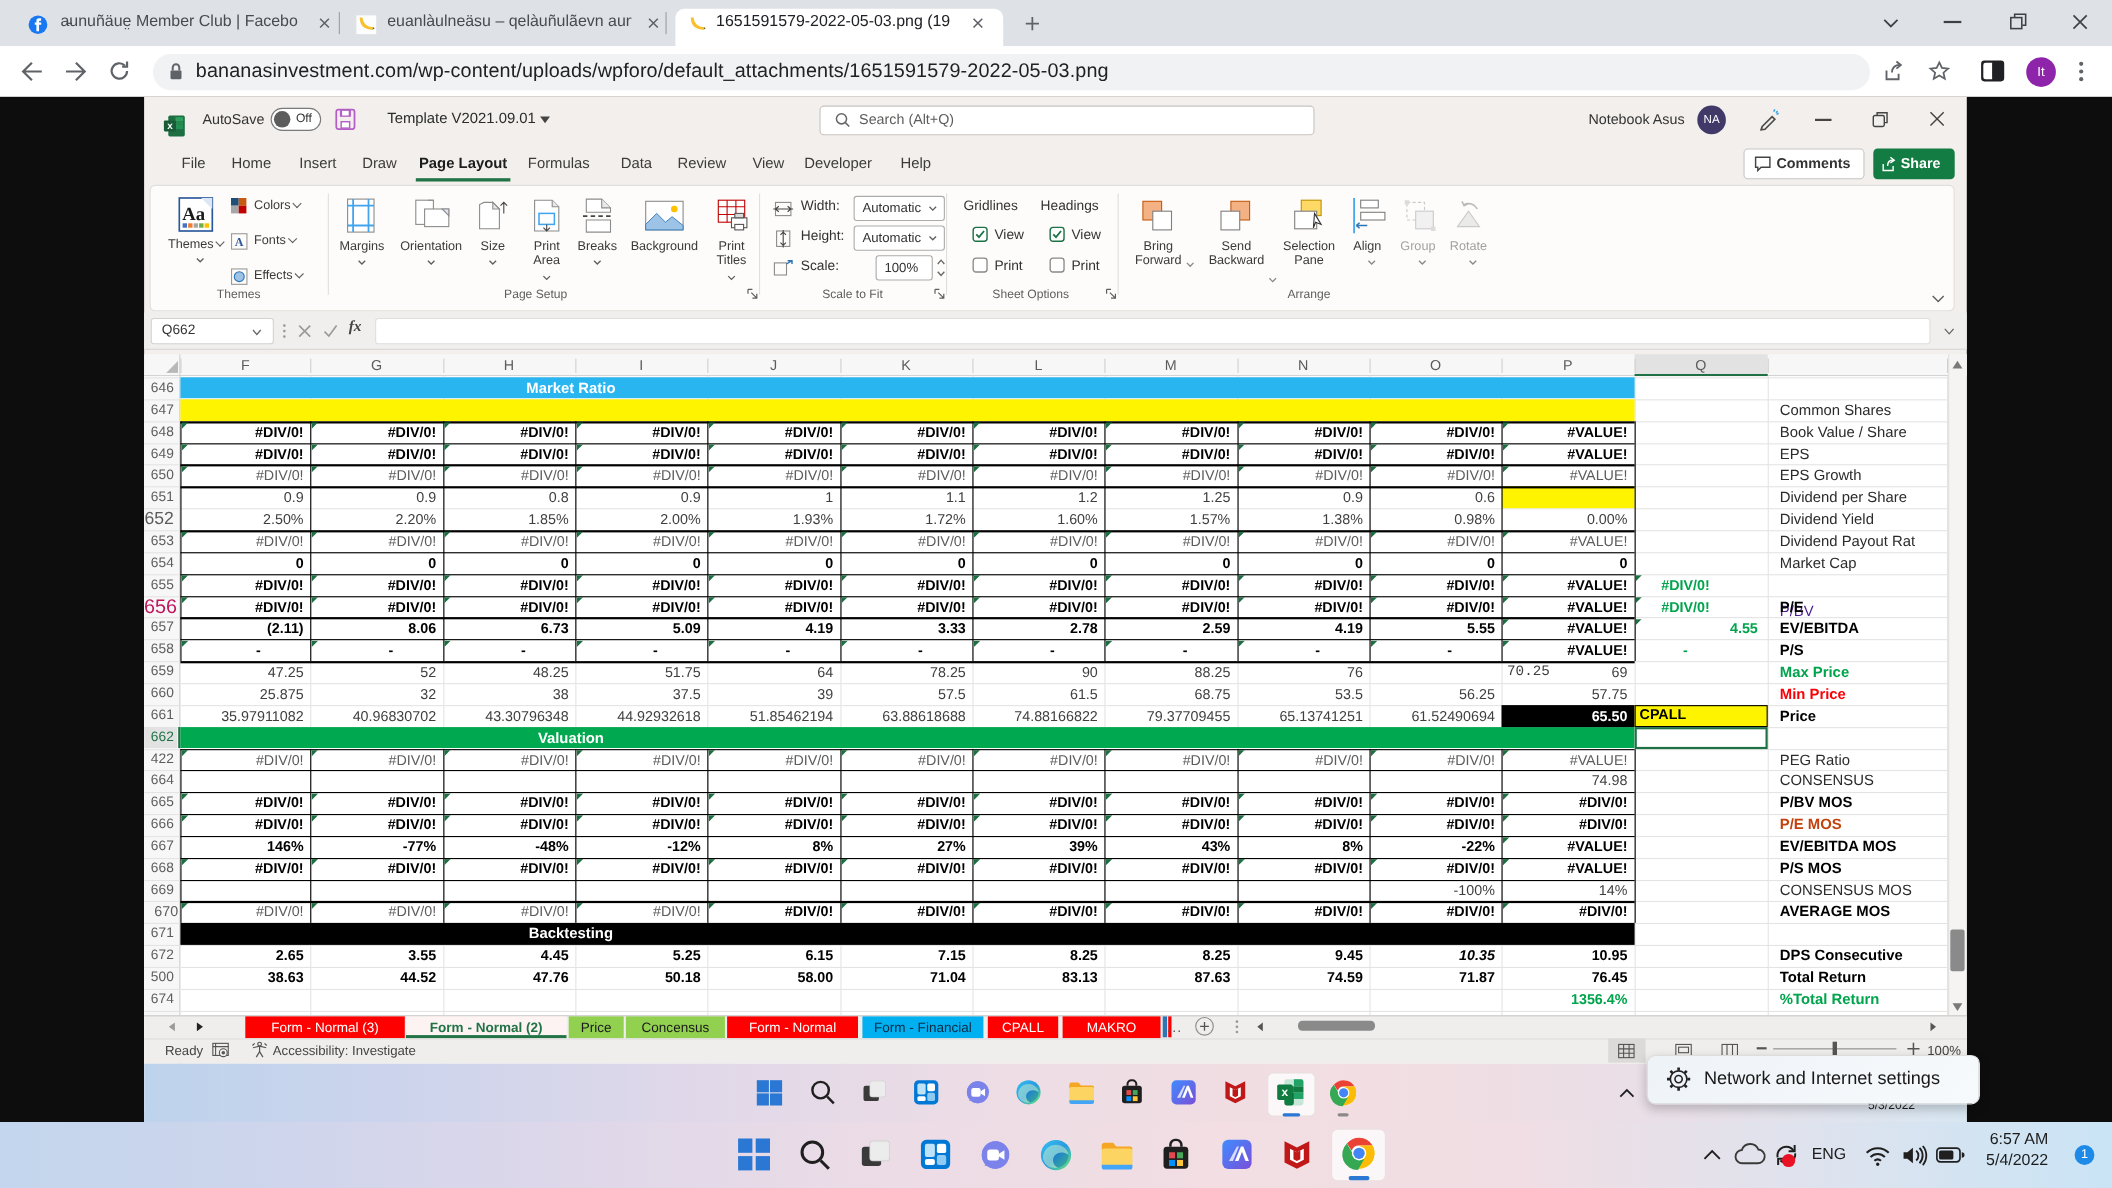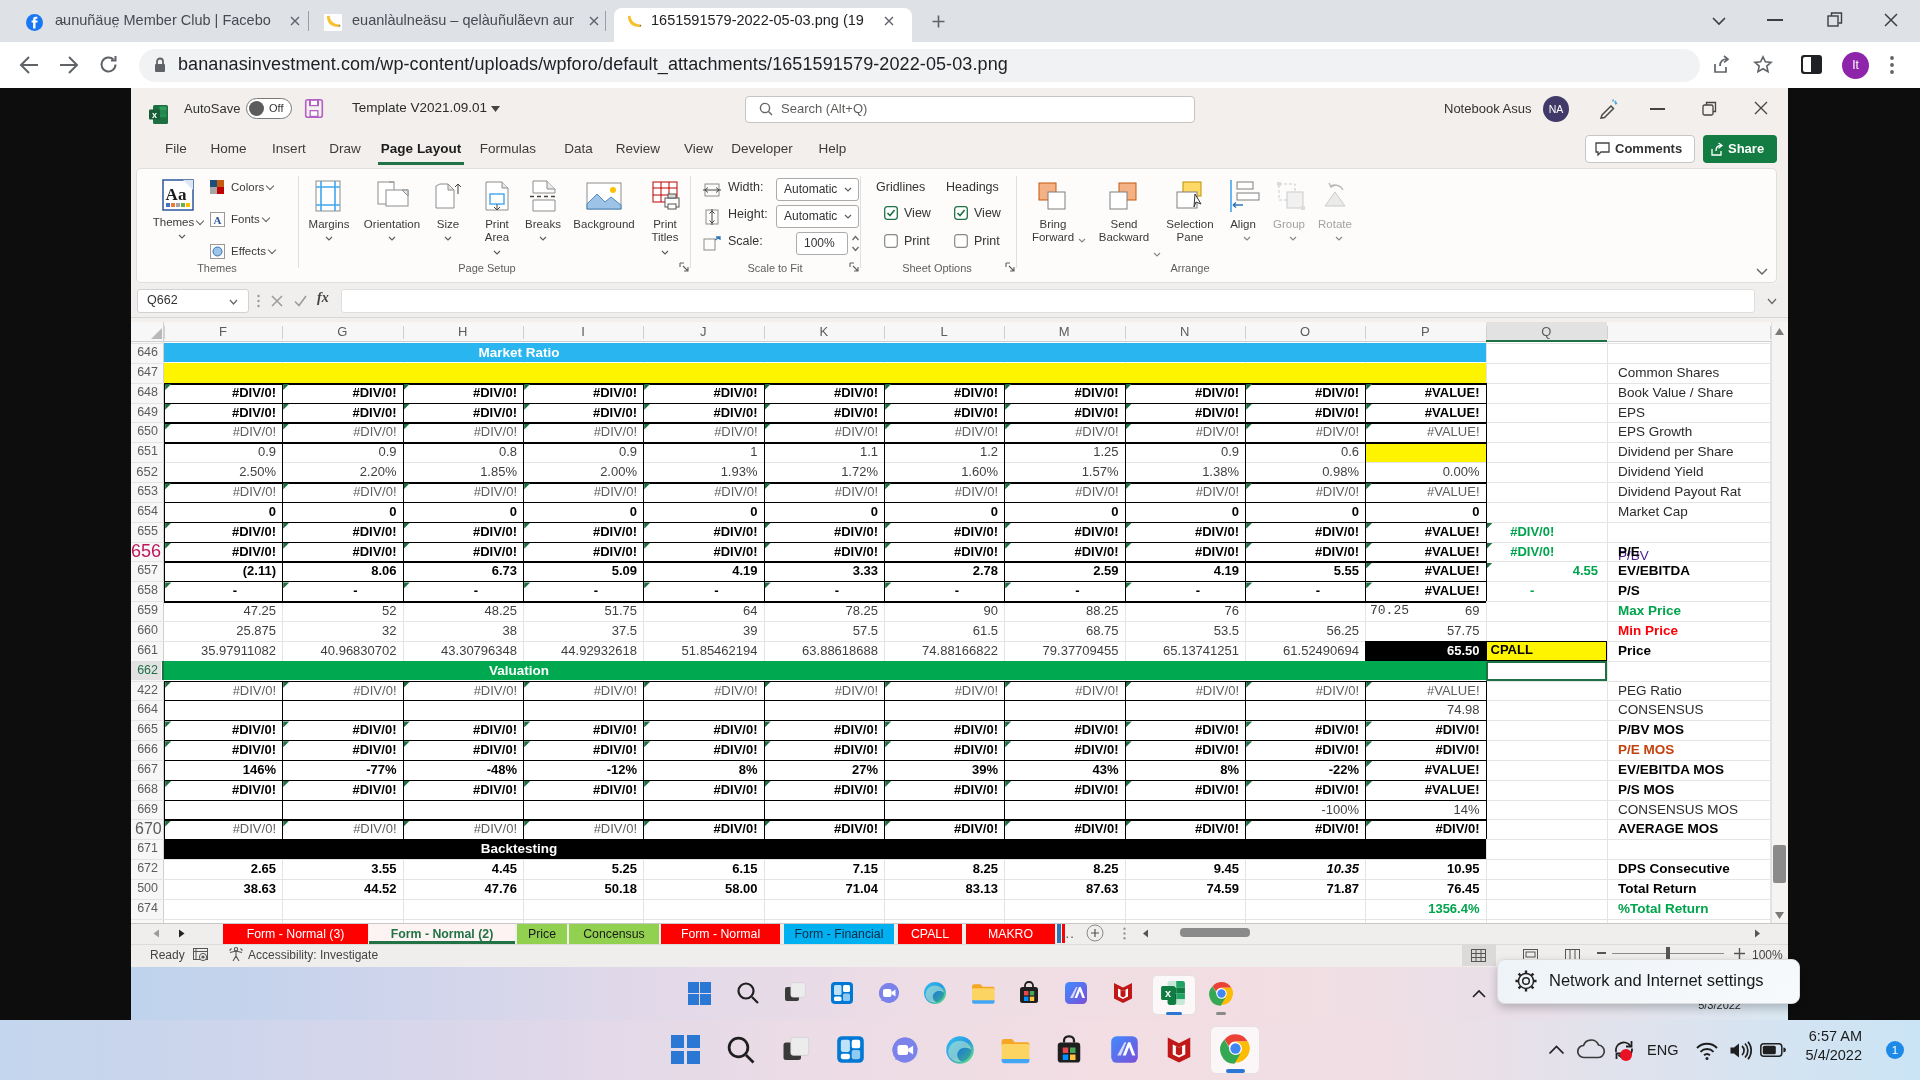--- a/index.html
+++ b/index.html
@@ -483,7 +483,7 @@
       <div class="abs" style="left:0px;top:314.6px;width:30px;height:19.9px;font-size:12.5px;color:#5c5c5c;text-align:right;line-height:19.9px;padding-right:3px">649</div>
       <div class="abs" style="left:0px;top:334.4px;width:30px;height:19.9px;font-size:12.5px;color:#5c5c5c;text-align:right;line-height:19.9px;padding-right:3px">650</div>
       <div class="abs" style="left:0px;top:354.2px;width:30px;height:19.9px;font-size:12.5px;color:#5c5c5c;text-align:right;line-height:19.9px;padding-right:3px">651</div>
-      <div class="abs" style="left:0px;top:374.1px;width:30px;height:19.9px;font-size:13px;color:#5c5c5c;text-align:right;line-height:19.9px;padding-right:3px">652</div>
+      <div class="abs" style="left:0px;top:374.1px;width:30px;height:19.9px;font-size:16px;color:#5c5c5c;text-align:right;line-height:19.9px;padding-right:3px">652</div>
       <div class="abs" style="left:0px;top:394.0px;width:30px;height:19.9px;font-size:12.5px;color:#5c5c5c;text-align:right;line-height:19.9px;padding-right:3px">653</div>
       <div class="abs" style="left:0px;top:413.8px;width:30px;height:19.9px;font-size:12.5px;color:#5c5c5c;text-align:right;line-height:19.9px;padding-right:3px">654</div>
       <div class="abs" style="left:0px;top:433.6px;width:30px;height:19.9px;font-size:12.5px;color:#5c5c5c;text-align:right;line-height:19.9px;padding-right:3px">655</div>

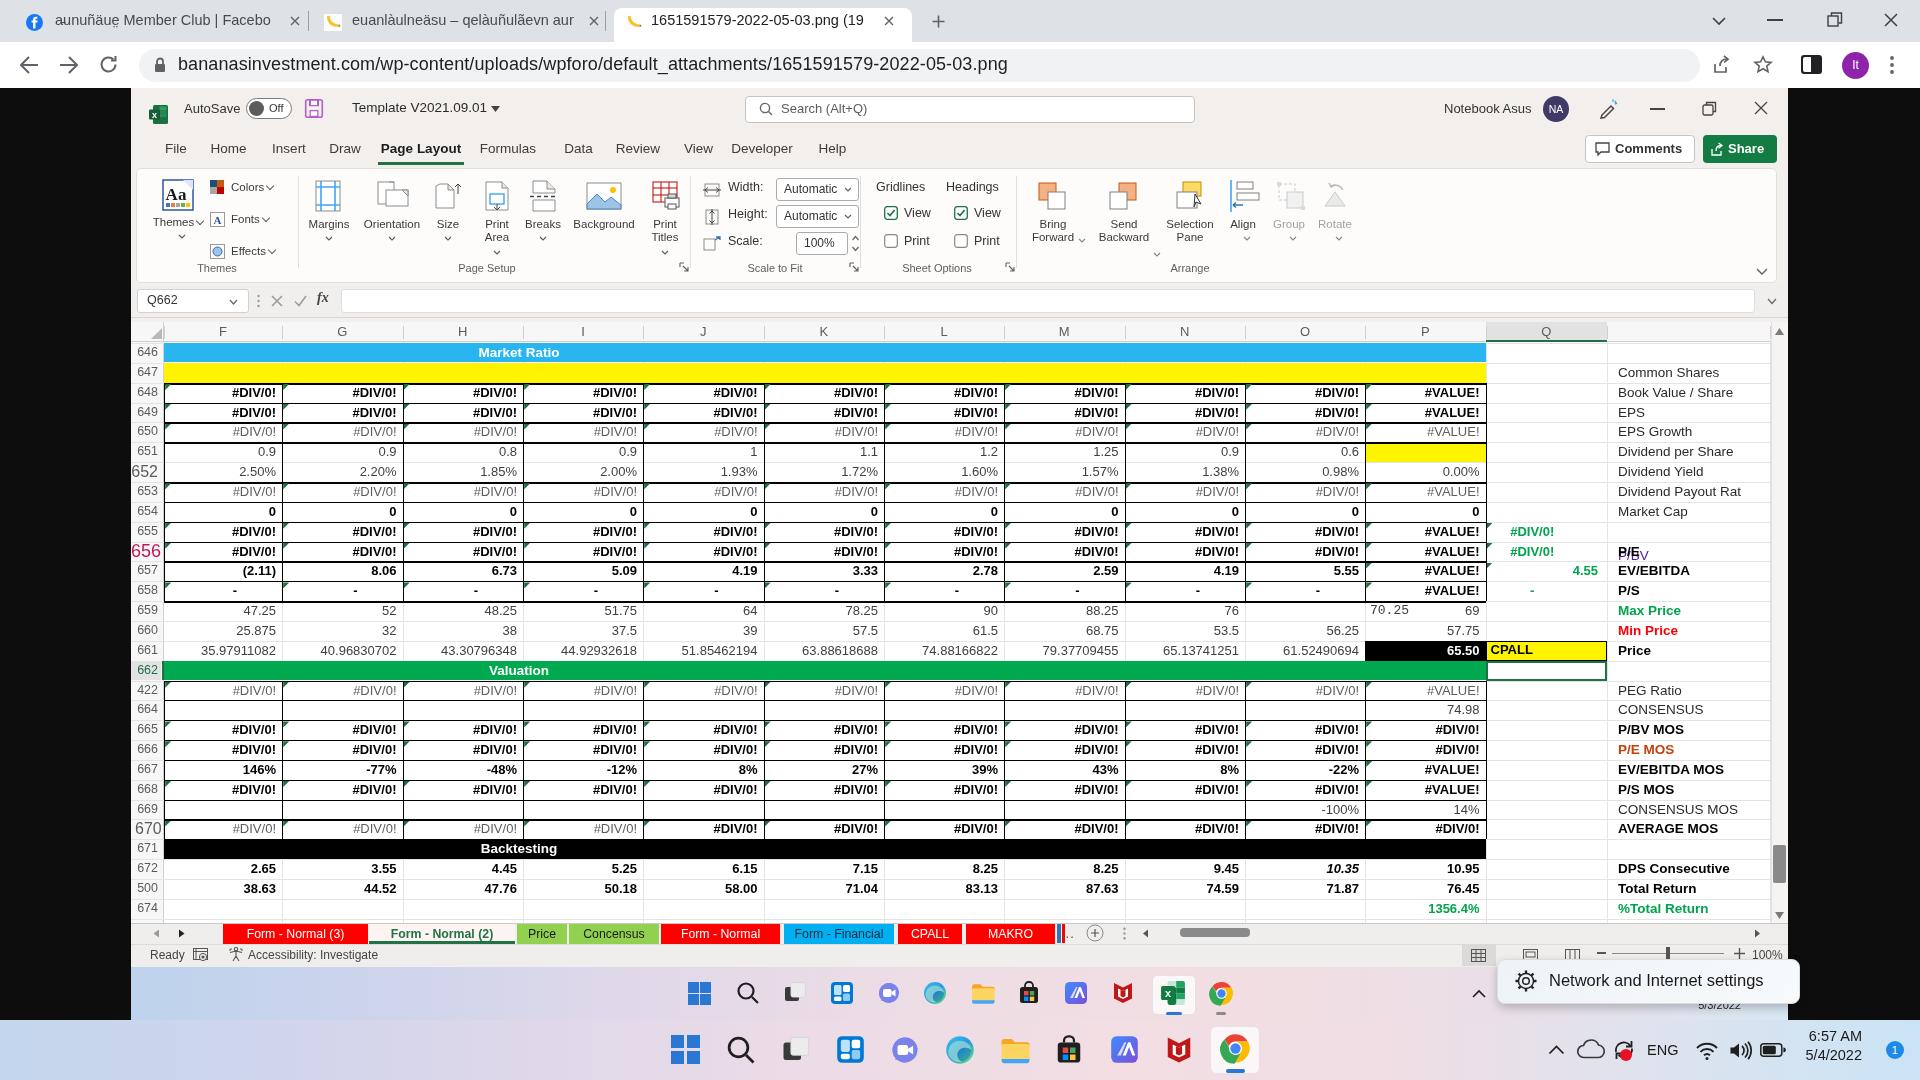--- a/index.html
+++ b/index.html
@@ -501,7 +501,7 @@
       <div class="abs" style="left:0px;top:671.9px;width:30px;height:19.9px;font-size:12.5px;color:#5c5c5c;text-align:right;line-height:19.9px;padding-right:3px">667</div>
       <div class="abs" style="left:0px;top:691.7px;width:30px;height:19.9px;font-size:12.5px;color:#5c5c5c;text-align:right;line-height:19.9px;padding-right:3px">668</div>
       <div class="abs" style="left:0px;top:711.5px;width:30px;height:19.9px;font-size:12.5px;color:#5c5c5c;text-align:right;line-height:19.9px;padding-right:3px">669</div>
-      <div class="abs" style="left:4px;top:731.4px;width:30px;height:19.9px;font-size:16px;color:#5c5c5c;text-align:left;line-height:19.9px;padding-right:3px">670</div>
+      <div class="abs" style="left:4px;top:731.4px;width:30px;height:19.9px;font-size:13px;color:#5c5c5c;text-align:right;line-height:19.9px;padding-right:3px">670</div>
       <div class="abs" style="left:0px;top:751.2px;width:30px;height:19.9px;font-size:12.5px;color:#5c5c5c;text-align:right;line-height:19.9px;padding-right:3px">671</div>
       <div class="abs" style="left:0px;top:771.1px;width:30px;height:19.9px;font-size:12.5px;color:#5c5c5c;text-align:right;line-height:19.9px;padding-right:3px">672</div>
       <div class="abs" style="left:0px;top:791.0px;width:30px;height:19.9px;font-size:12.5px;color:#5c5c5c;text-align:right;line-height:19.9px;padding-right:3px">500</div>

